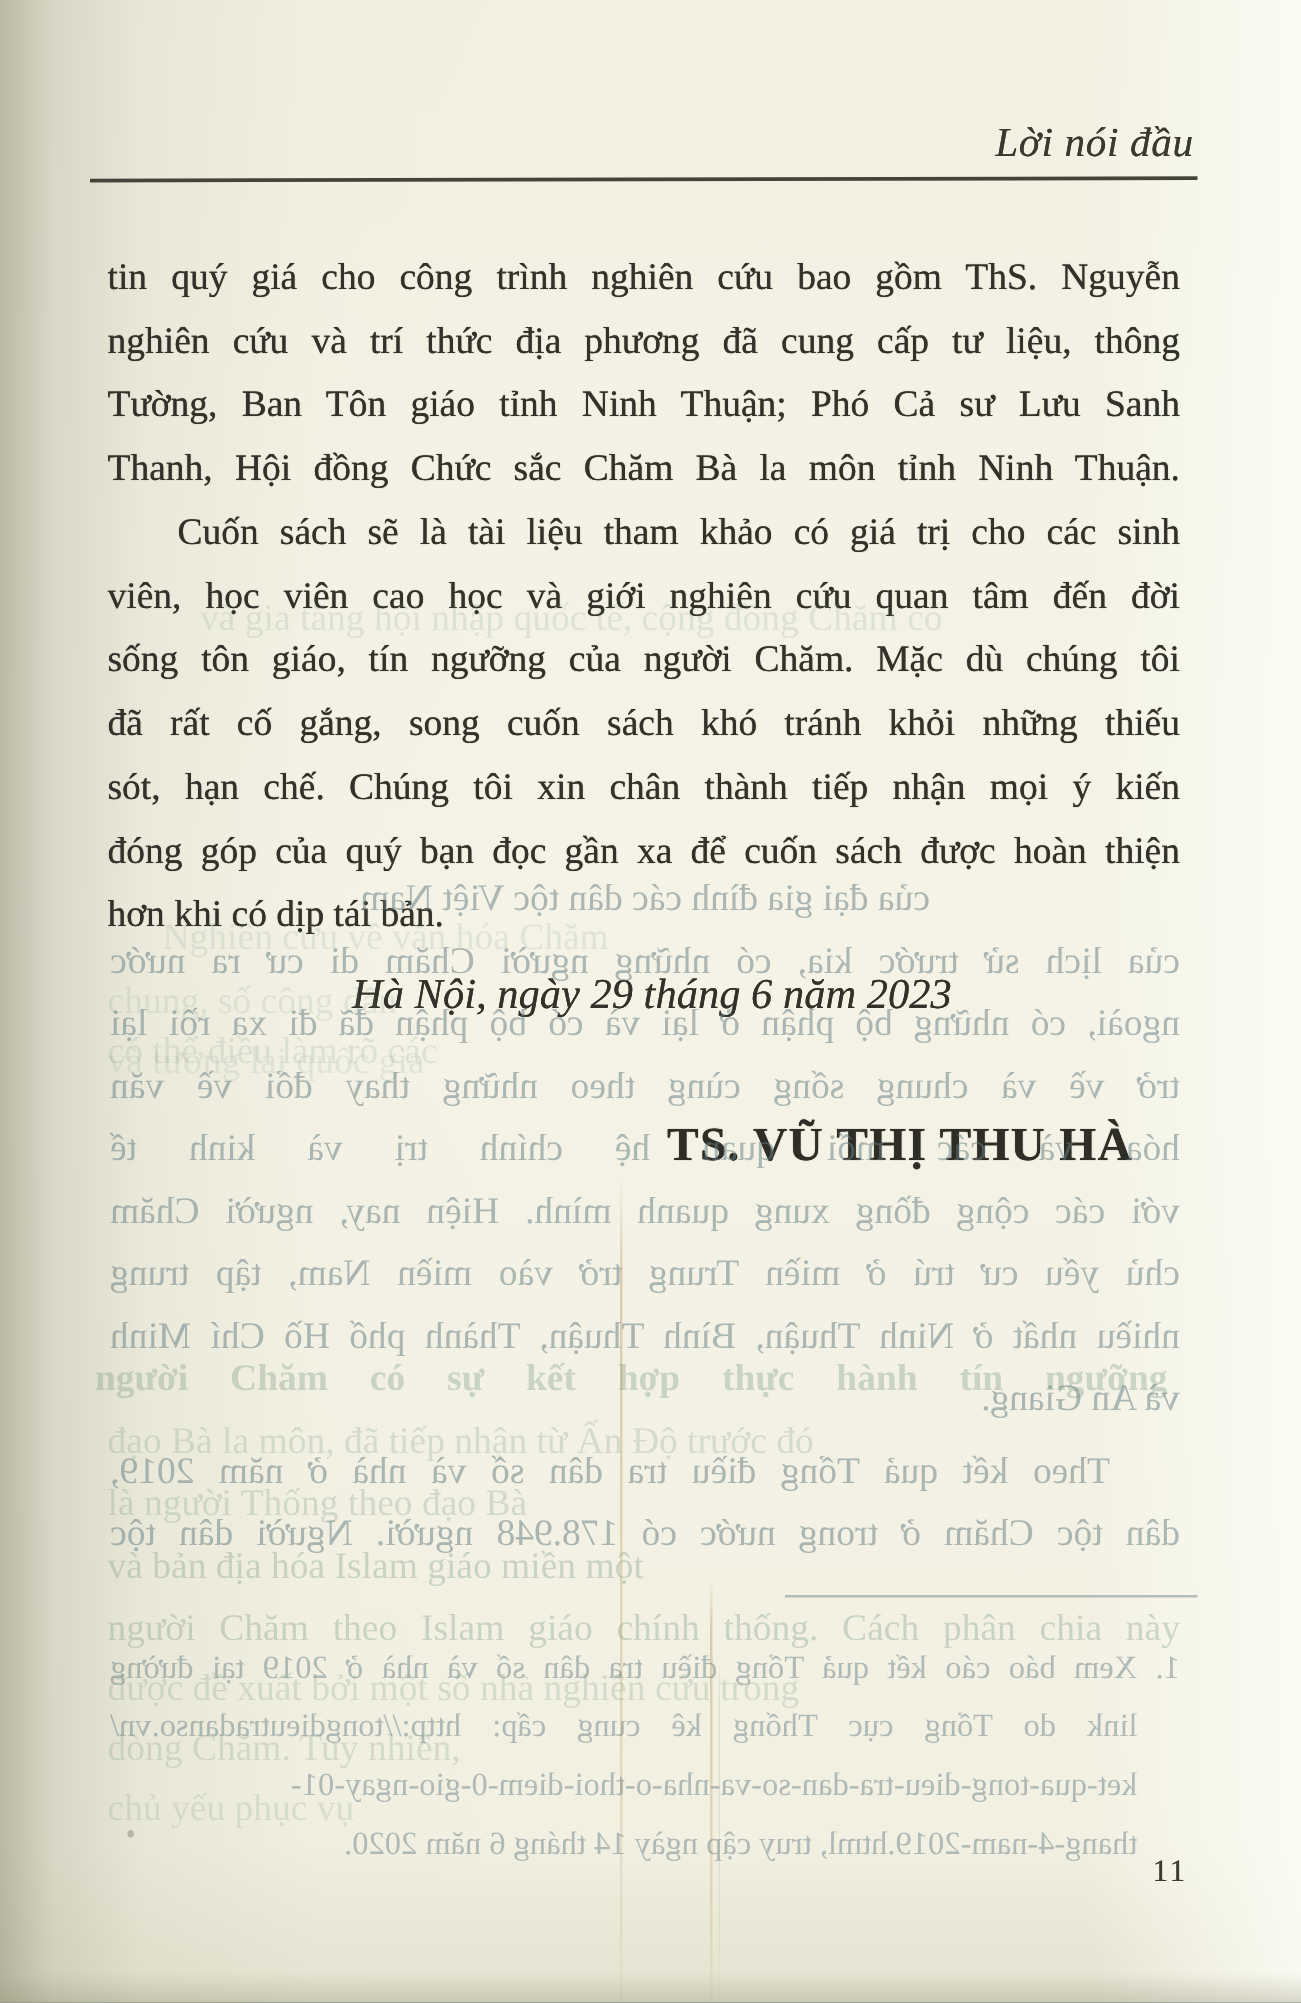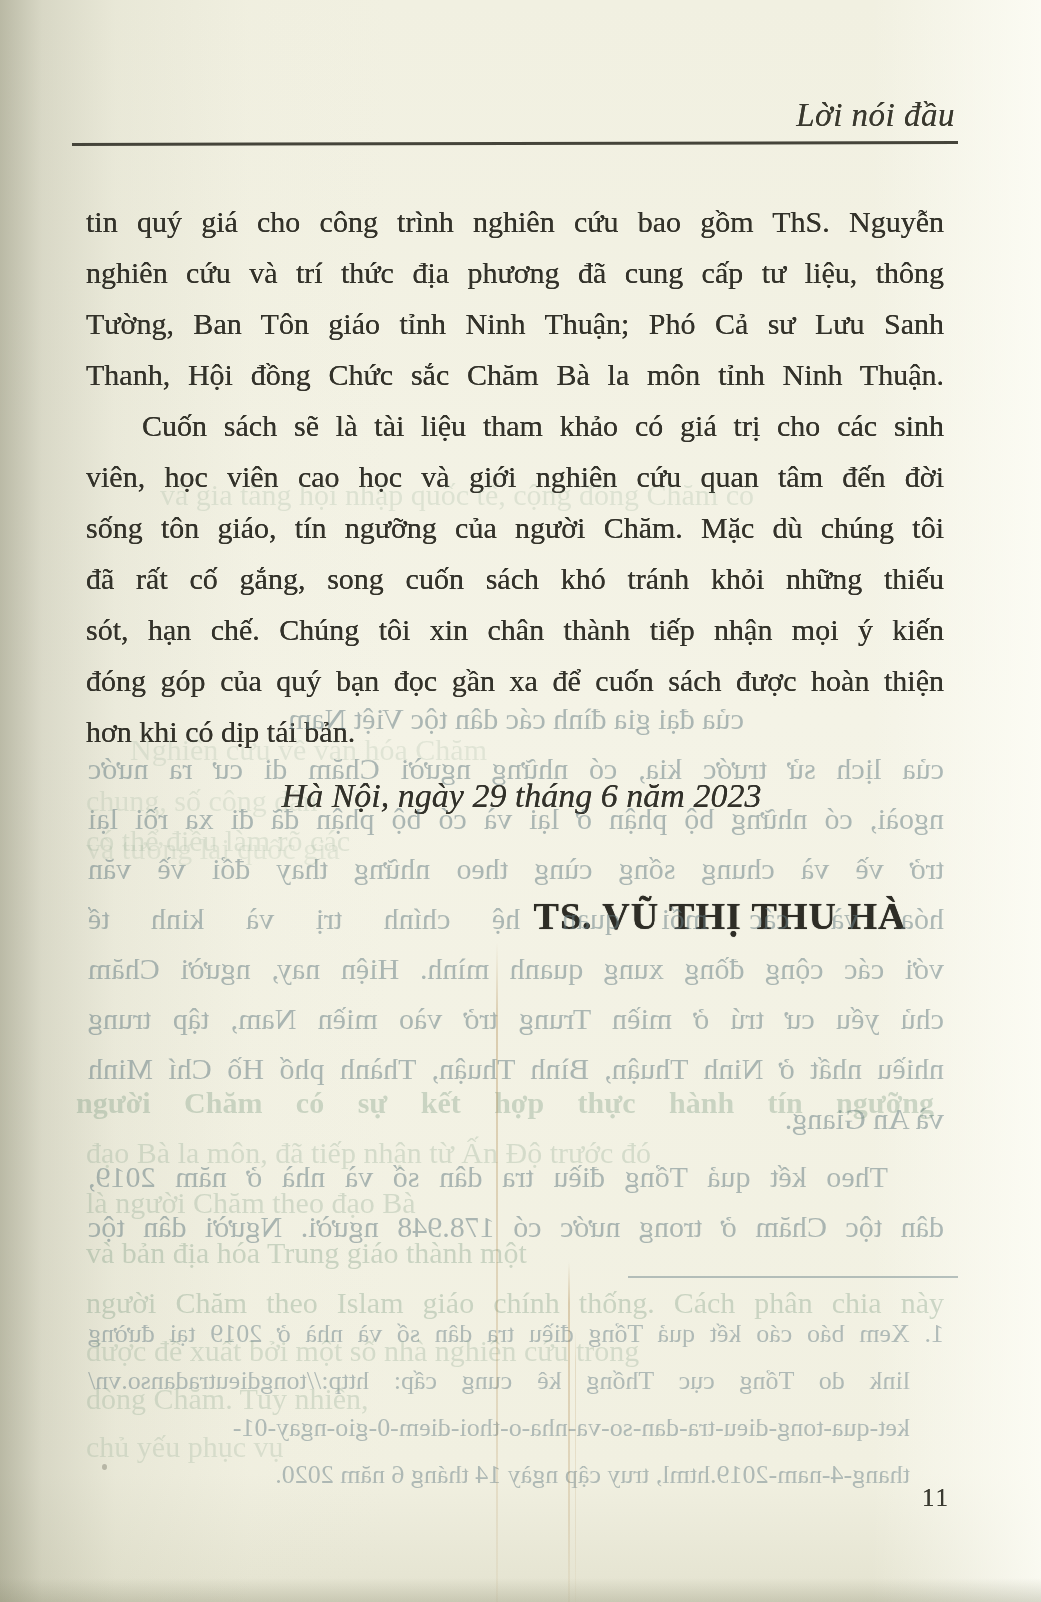--- a/index.html
+++ b/index.html
@@ -160,7 +160,7 @@
   <div class="gf o13" style="left:86px;top:832px;">và tương lai quốc gia</div>
   <div class="gf gf-wide o30" style="left:76px;top:1086px;font-weight:bold;">người Chăm có sự kết hợp thực hành tín ngưỡng</div>
   <div class="gf o22" style="left:86px;top:1136px;">đạo Bà la môn, đã tiếp nhận từ Ấn Độ trước đó</div>
-  <div class="gf o24" style="left:86px;top:1186px;">là người Chăm theo đạo Bà</div>
+  <div class="gf o24" style="left:86px;top:1186px;">là người Thống theo đạo Bà</div>
   <div class="gf o30" style="left:86px;top:1236px;">và bản địa hóa Trung giáo thành một</div>
   <div class="gf gf-wide o30" style="left:86px;top:1286px;">người Chăm theo Islam giáo chính thống. Cách phân chia này</div>
   <div class="gf o22" style="left:86px;top:1334px;">được đề xuất bởi một số nhà nghiên cứu trong</div>

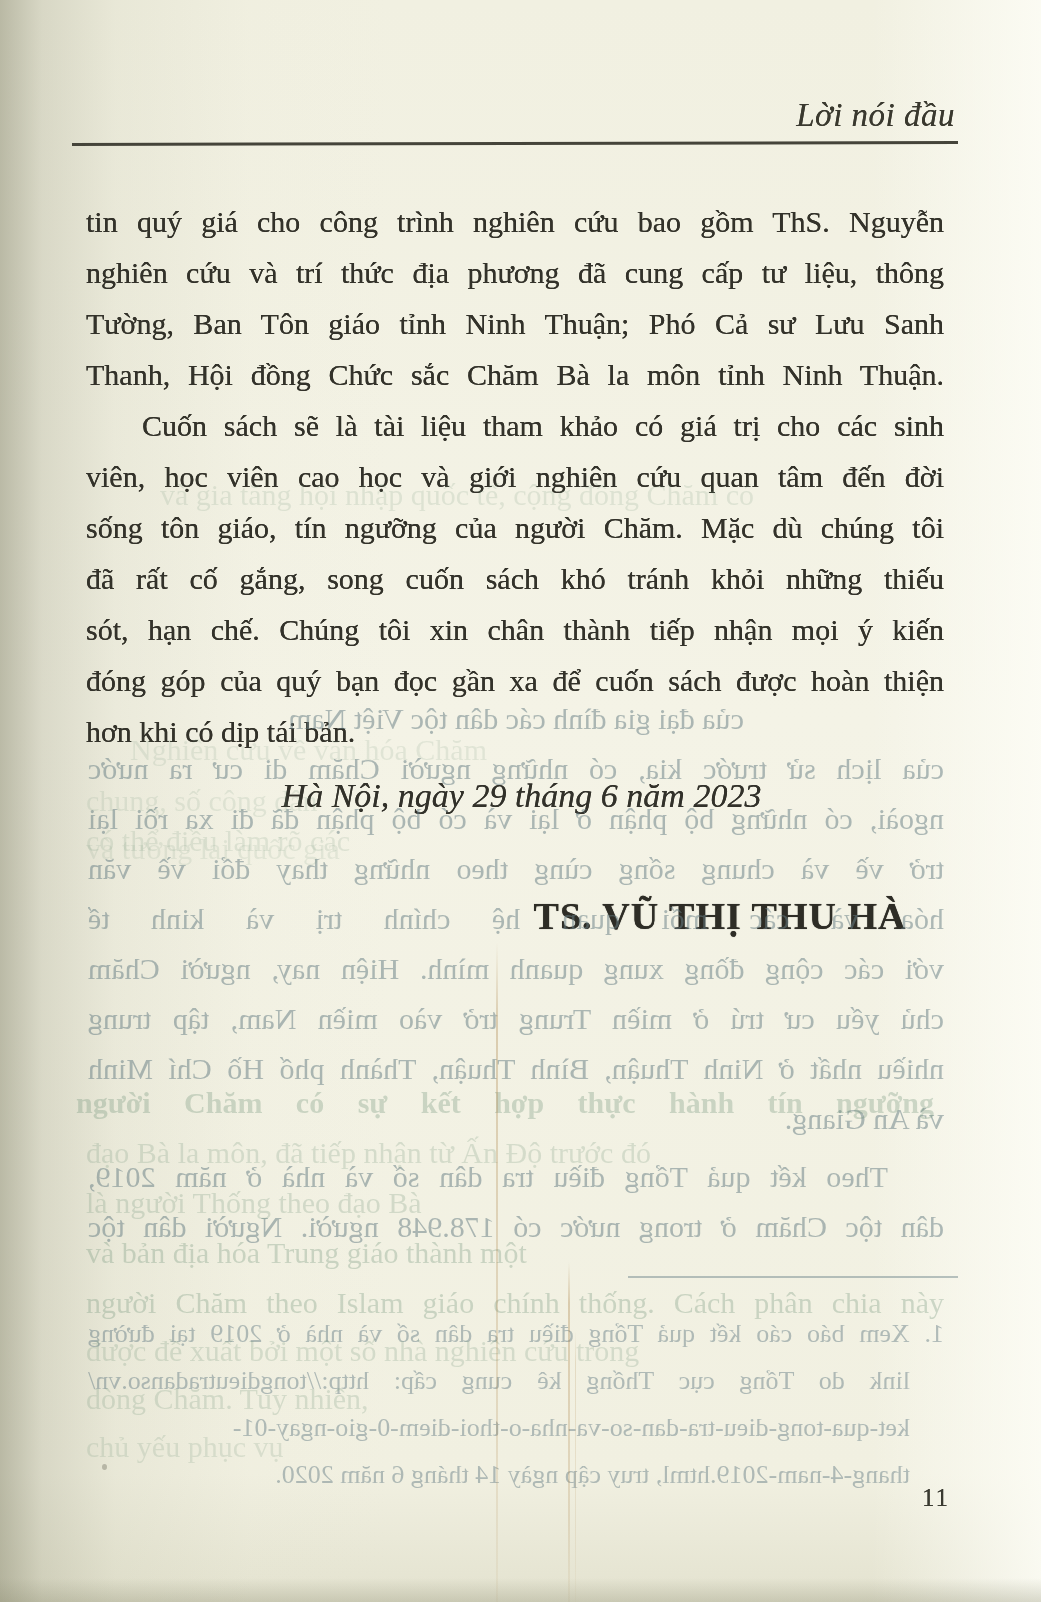--- a/index.html
+++ b/index.html
@@ -161,7 +161,7 @@
   <div class="gf gf-wide o30" style="left:76px;top:1086px;font-weight:bold;">người Chăm có sự kết hợp thực hành tín ngưỡng</div>
   <div class="gf o22" style="left:86px;top:1136px;">đạo Bà la môn, đã tiếp nhận từ Ấn Độ trước đó</div>
   <div class="gf o24" style="left:86px;top:1186px;">là người Thống theo đạo Bà</div>
-  <div class="gf o30" style="left:86px;top:1236px;">và bản địa hóa Trung giáo thành một</div>
+  <div class="gf o30" style="left:86px;top:1236px;">và bản địa hóa Islam giáo miền một</div>
   <div class="gf gf-wide o30" style="left:86px;top:1286px;">người Chăm theo Islam giáo chính thống. Cách phân chia này</div>
   <div class="gf o22" style="left:86px;top:1334px;">được đề xuất bởi một số nhà nghiên cứu trong</div>
   <div class="gf o22" style="left:86px;top:1382px;">dòng Chăm. Tuy nhiên,</div>

